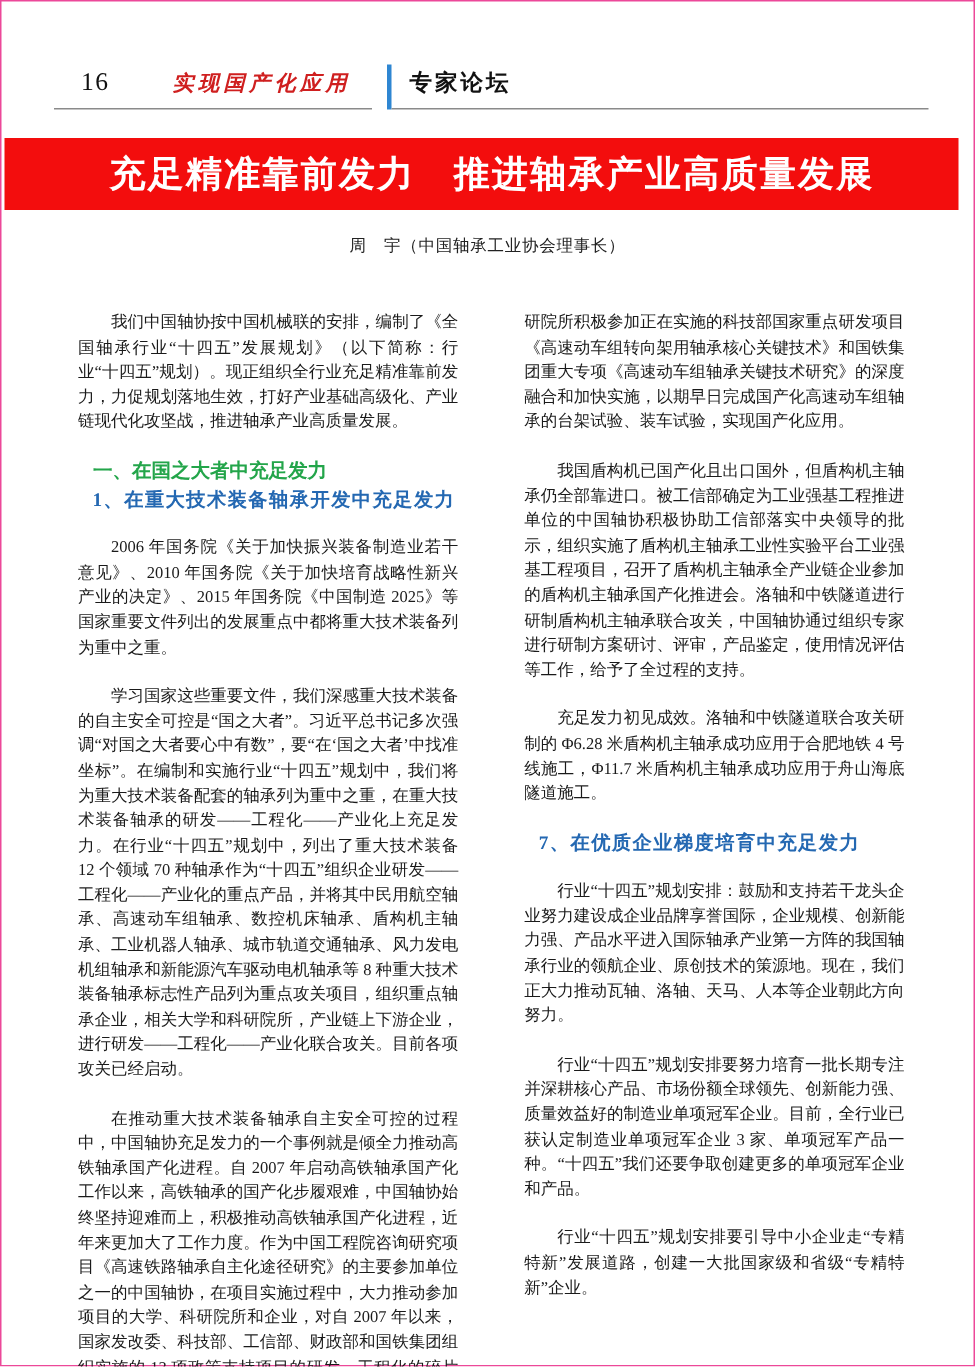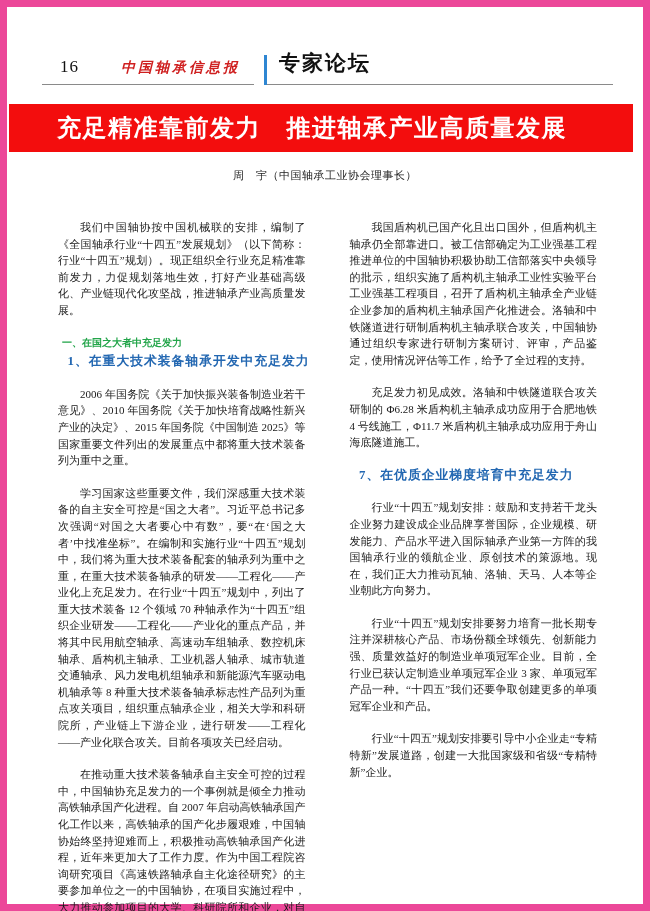--- a/index.html
+++ b/index.html
@@ -16,7 +16,7 @@
     width: 650px;
     height: 911px;
     box-sizing: border-box;
-    border: 7px solid #ec4899;
+    border: 1px solid #ec4899;
   }
 
   

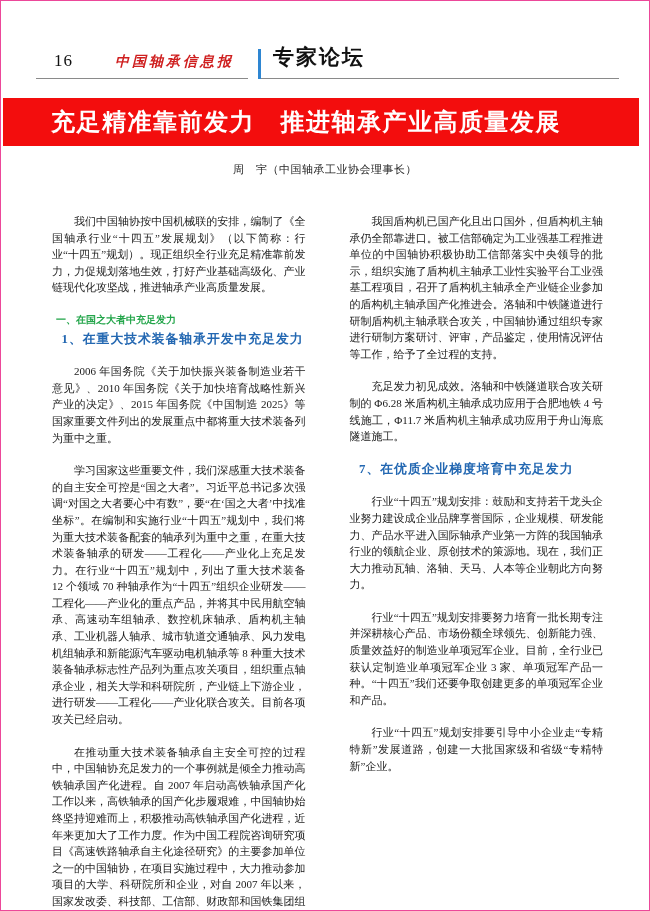--- a/index.html
+++ b/index.html
@@ -136,7 +136,7 @@
   <div class="header">
     <div class="header-left">
       <span class="page-number">16</span>
-      <span class="masthead">中国轴承信息报</span>
+      <span class="masthead">实现国产化应用</span>
     </div>
     <div class="blue-bar"></div>
     <div class="header-right">

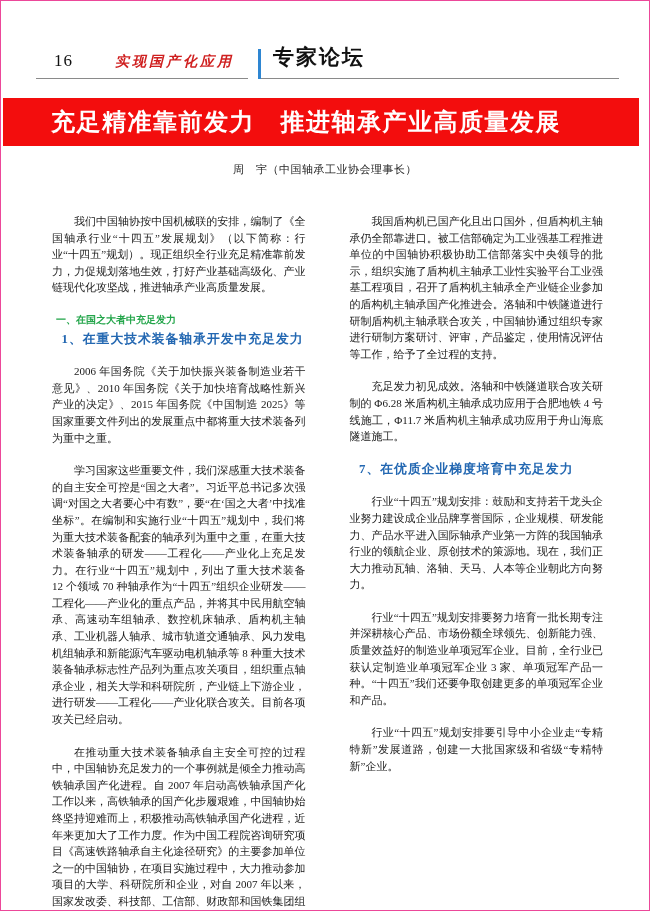--- a/index.html
+++ b/index.html
@@ -58,7 +58,7 @@
   }
   .section-title {
     font-family: "Liberation Sans", "DejaVu Sans", sans-serif;
-    font-size: 21px;
+    font-size: 15px;
     font-weight: bold;
     color: #111;
     letter-spacing: 2px;

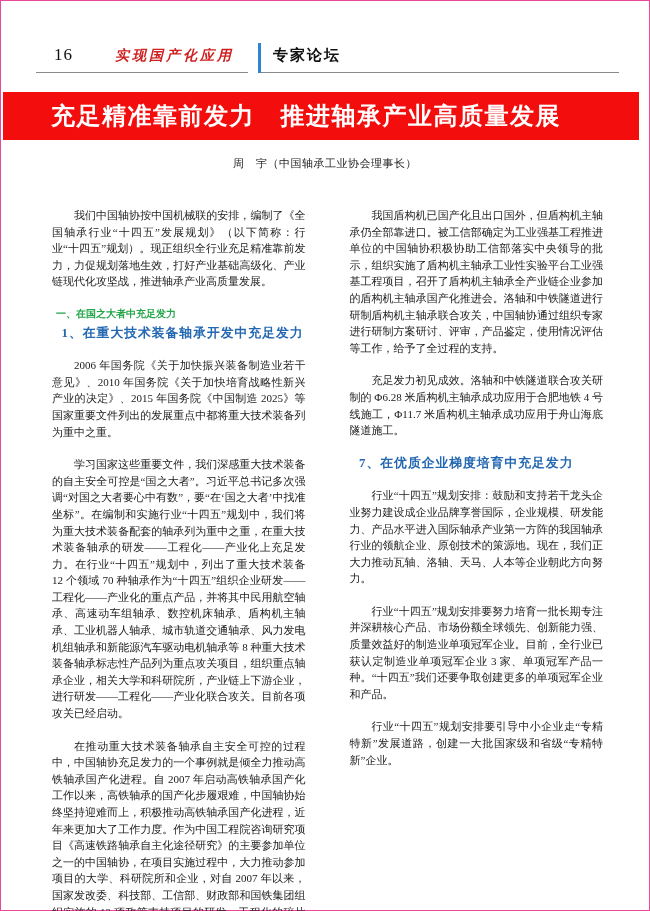--- a/index.html
+++ b/index.html
@@ -71,7 +71,7 @@
     background: var(--banner-red);
     display: flex;
     align-items: center;
-    padding-left: 48px;
+    padding-left: 70px;
     box-sizing: border-box;
   }
   .article-title {

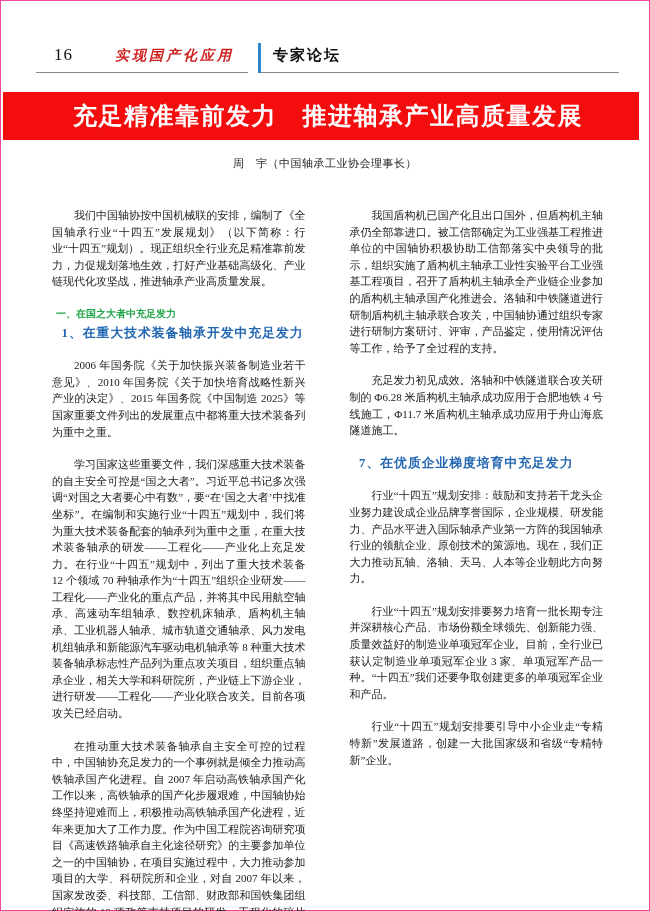--- a/index.html
+++ b/index.html
@@ -160,6 +160,7 @@
         <div class="block p">在推动重大技术装备轴承自主安全可控的过程中，中国轴协充足发力的一个事例就是倾全力推动高铁轴承国产化进程。自 2007 年启动高铁轴承国产化工作以来，高铁轴承的国产化步履艰难，中国轴协始终坚持迎难而上，积极推动高铁轴承国产化进程，近年来更加大了工作力度。作为中国工程院咨询研究项目《高速铁路轴承自主化途径研究》的主要参加单位之一的中国轴协，在项目实施过程中，大力推动参加项目的大学、科研院所和企业，对自 2007 年以来，国家发改委、科技部、工信部、财政部和国铁集团组织实施的 13 项政策支持项目的研发、工程化的碎片化成果进行系统集成，充分运用。同时，在多方调查研究的基础上，通过工信部向关注高铁轴承国产化工作的国家领导人提出建立高铁轴承自主化的激励、约束和风险化解机制的积极建议。现在，我们正倾全力推动企业、科</div>
       </div>
     <div class="col" id="col-right">
+        <div class="block p no-indent">研院所积极参加正在实施的科技部国家重点研发项目《高速动车组转向架用轴承核心关键技术》和国铁集团重大专项《高速动车组轴承关键技术研究》的深度融合和加快实施，以期早日完成国产化高速动车组轴承的台架试验、装车试验，实现国产化应用。</div>
         <div class="block p">我国盾构机已国产化且出口国外，但盾构机主轴承仍全部靠进口。被工信部确定为工业强基工程推进单位的中国轴协积极协助工信部落实中央领导的批示，组织实施了盾构机主轴承工业性实验平台工业强基工程项目，召开了盾构机主轴承全产业链企业参加的盾构机主轴承国产化推进会。洛轴和中铁隧道进行研制盾构机主轴承联合攻关，中国轴协通过组织专家进行研制方案研讨、评审，产品鉴定，使用情况评估等工作，给予了全过程的支持。</div>
         <div class="block p">充足发力初见成效。洛轴和中铁隧道联合攻关研制的 Φ6.28 米盾构机主轴承成功应用于合肥地铁 4 号线施工，Φ11.7 米盾构机主轴承成功应用于舟山海底隧道施工。</div>
         <div class="block h-blue">7、在优质企业梯度培育中充足发力</div>

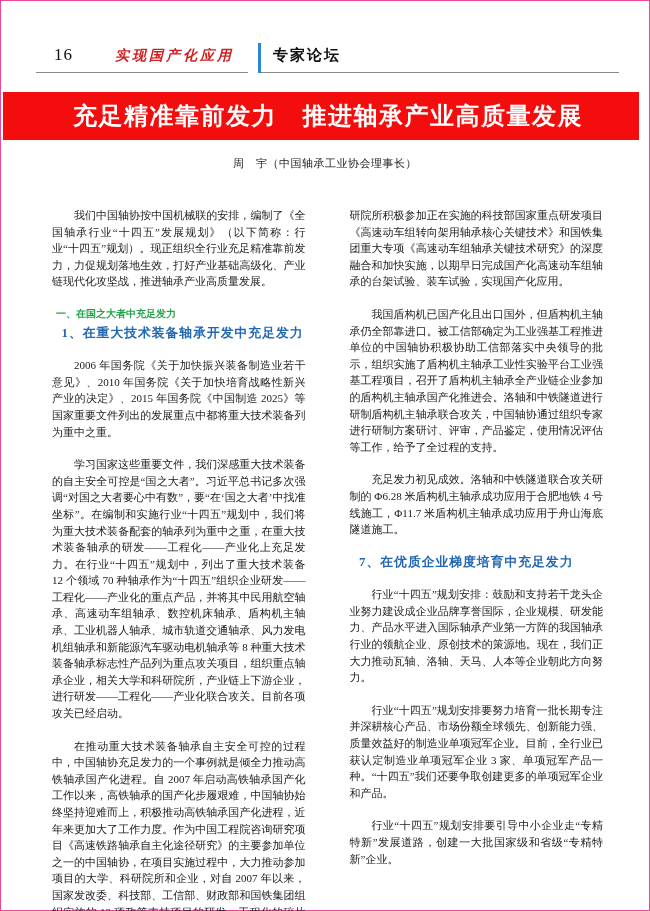--- a/index.html
+++ b/index.html
@@ -116,7 +116,7 @@
     font-weight: bold;
     text-indent: 2em;
     font-family: "Liberation Sans", "DejaVu Sans", sans-serif;
-    font-size: 10px;
+    font-size: 13px;
     margin: 2px 0 1px 0;
   }
   .block.h-blue {

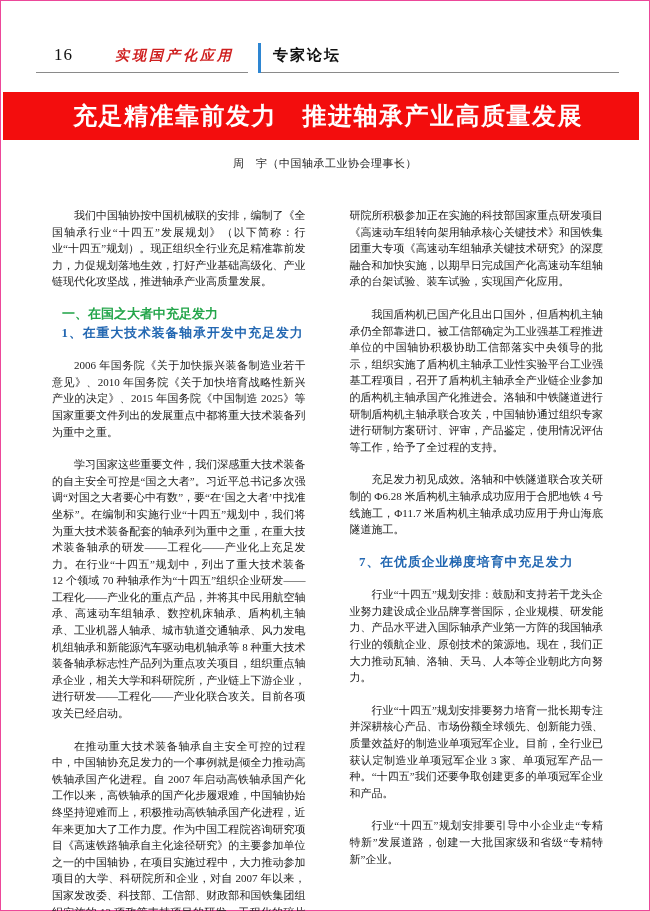--- a/index.html
+++ b/index.html
@@ -164,7 +164,7 @@
         <div class="block p">我国盾构机已国产化且出口国外，但盾构机主轴承仍全部靠进口。被工信部确定为工业强基工程推进单位的中国轴协积极协助工信部落实中央领导的批示，组织实施了盾构机主轴承工业性实验平台工业强基工程项目，召开了盾构机主轴承全产业链企业参加的盾构机主轴承国产化推进会。洛轴和中铁隧道进行研制盾构机主轴承联合攻关，中国轴协通过组织专家进行研制方案研讨、评审，产品鉴定，使用情况评估等工作，给予了全过程的支持。</div>
         <div class="block p">充足发力初见成效。洛轴和中铁隧道联合攻关研制的 Φ6.28 米盾构机主轴承成功应用于合肥地铁 4 号线施工，Φ11.7 米盾构机主轴承成功应用于舟山海底隧道施工。</div>
         <div class="block h-blue">7、在优质企业梯度培育中充足发力</div>
-        <div class="block p">行业“十四五”规划安排：鼓励和支持若干龙头企业努力建设成企业品牌享誉国际，企业规模、研发能力、产品水平进入国际轴承产业第一方阵的我国轴承行业的领航企业、原创技术的策源地。现在，我们正大力推动瓦轴、洛轴、天马、人本等企业朝此方向努力。</div>
+        <div class="block p">行业“十四五”规划安排：鼓励和支持若干龙头企业努力建设成企业品牌享誉国际，企业规模、创新能力强、产品水平进入国际轴承产业第一方阵的我国轴承行业的领航企业、原创技术的策源地。现在，我们正大力推动瓦轴、洛轴、天马、人本等企业朝此方向努力。</div>
         <div class="block p">行业“十四五”规划安排要努力培育一批长期专注并深耕核心产品、市场份额全球领先、创新能力强、质量效益好的制造业单项冠军企业。目前，全行业已获认定制造业单项冠军企业 3 家、单项冠军产品一种。“十四五”我们还要争取创建更多的单项冠军企业和产品。</div>
         <div class="block p">行业“十四五”规划安排要引导中小企业走“专精特新”发展道路，创建一大批国家级和省级“专精特新”企业。</div>
       </div>

